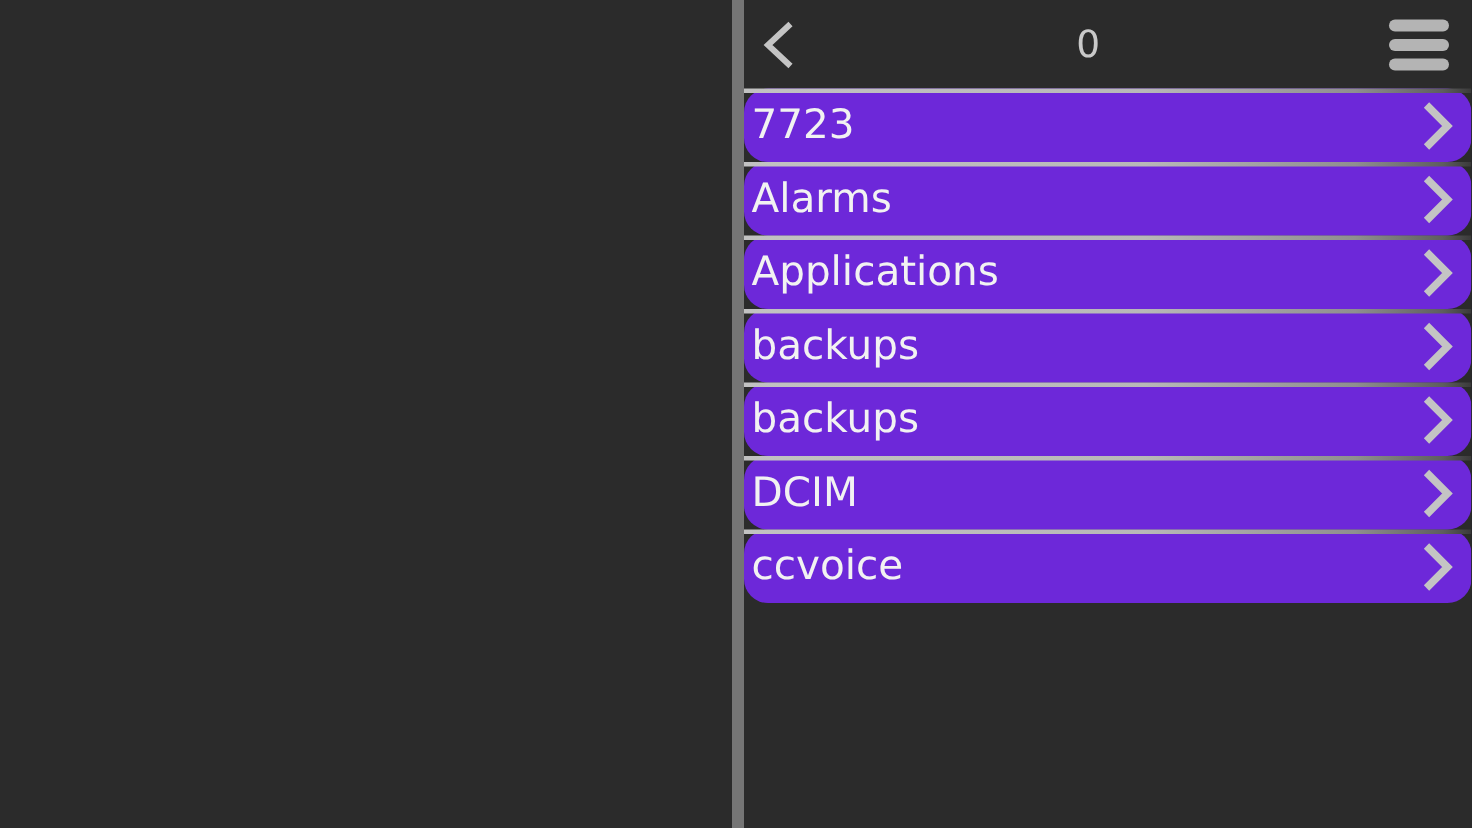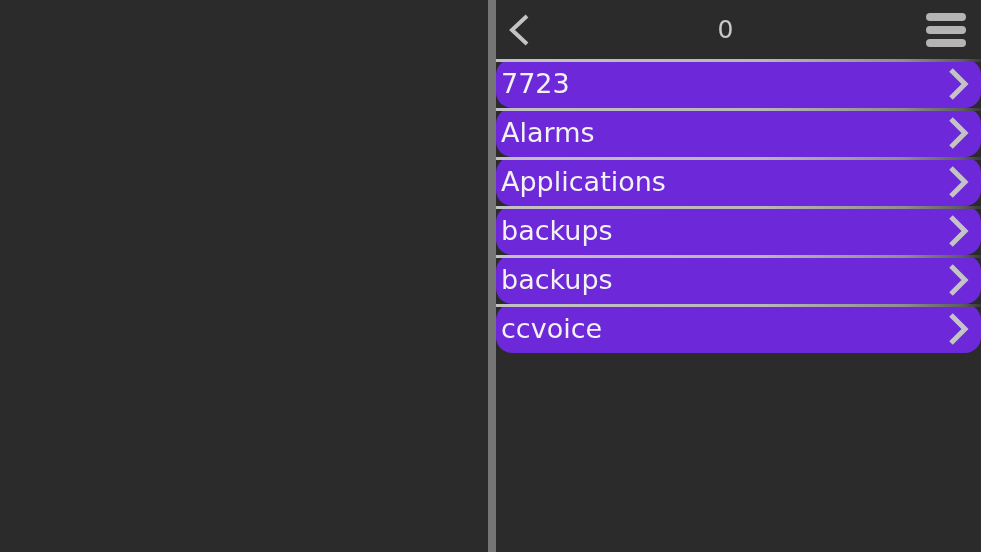--- a/index.html
+++ b/index.html
@@ -229,6 +229,14 @@
           </div>
         </div>
         <div class="list-row">
+          <div class="row-label">DCIM</div>
+          <div class="row-chevron">
+            <svg width="24" height="34" viewBox="0 0 24 34" aria-hidden="true">
+              <polyline points="5,3 19,17 5,31" fill="none" stroke="#c4c4c4" stroke-width="5" stroke-linecap="butt" stroke-linejoin="miter"></polyline>
+            </svg>
+          </div>
+        </div>
+        <div class="list-row">
           <div class="row-label">ccvoice</div>
           <div class="row-chevron">
             <svg width="24" height="34" viewBox="0 0 24 34" aria-hidden="true">

